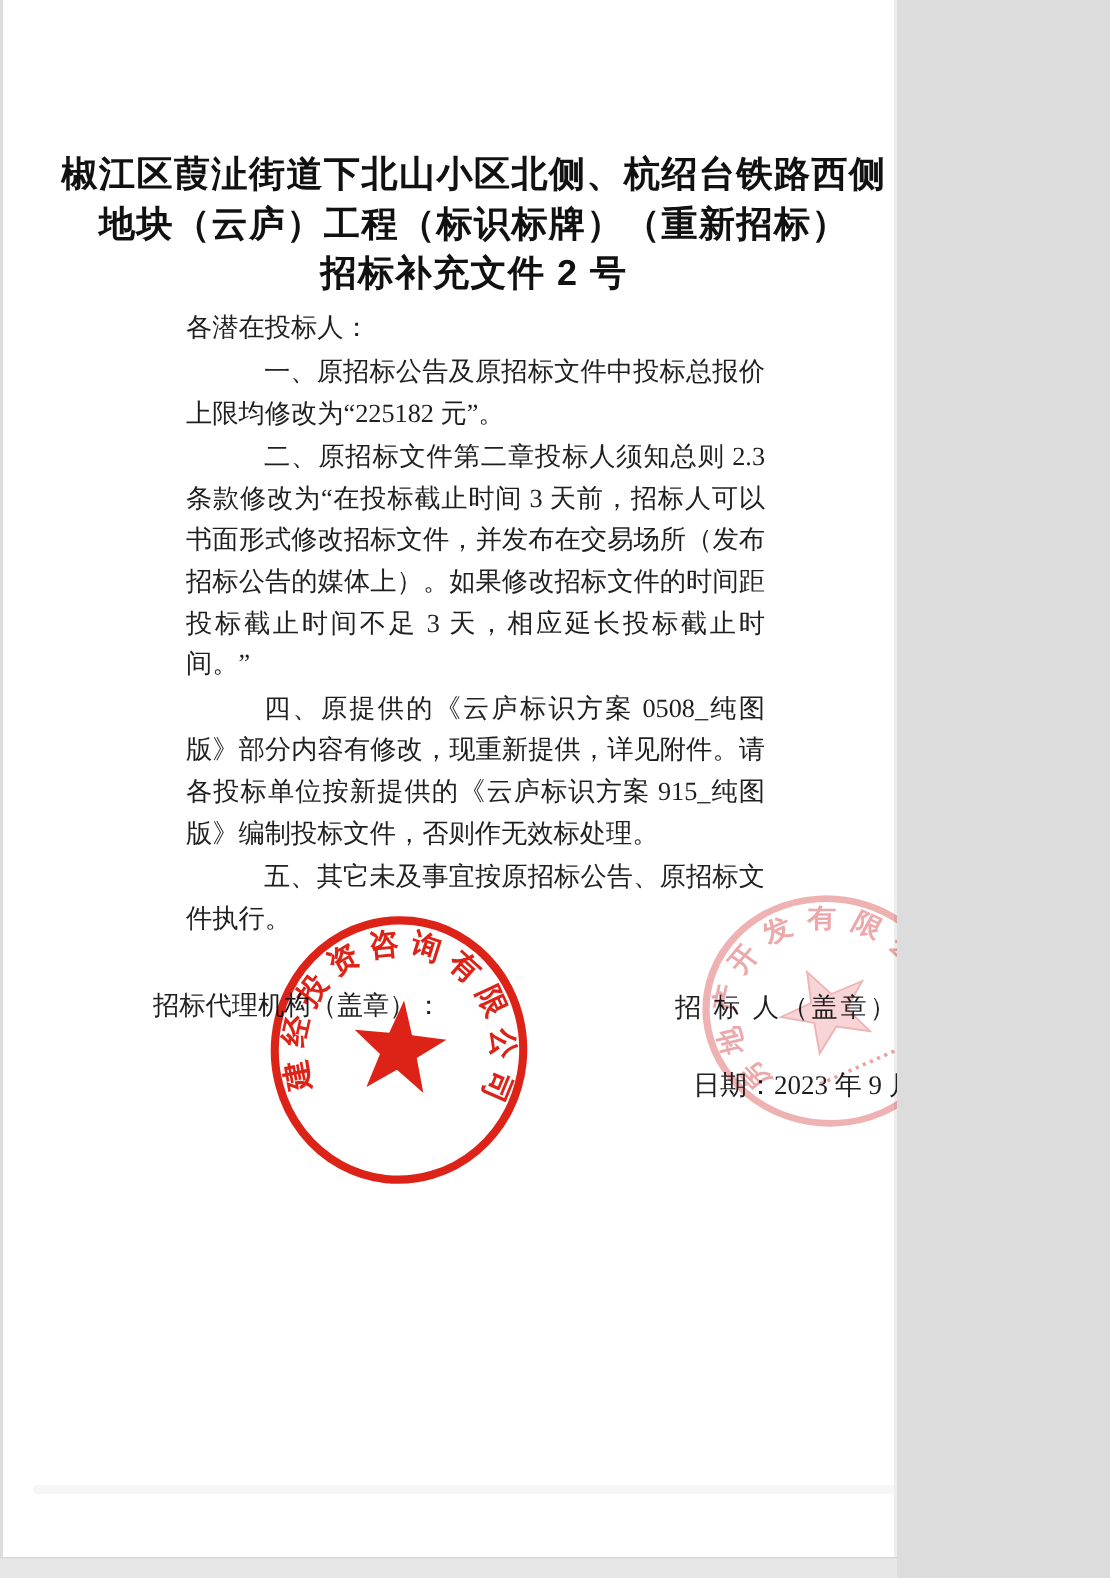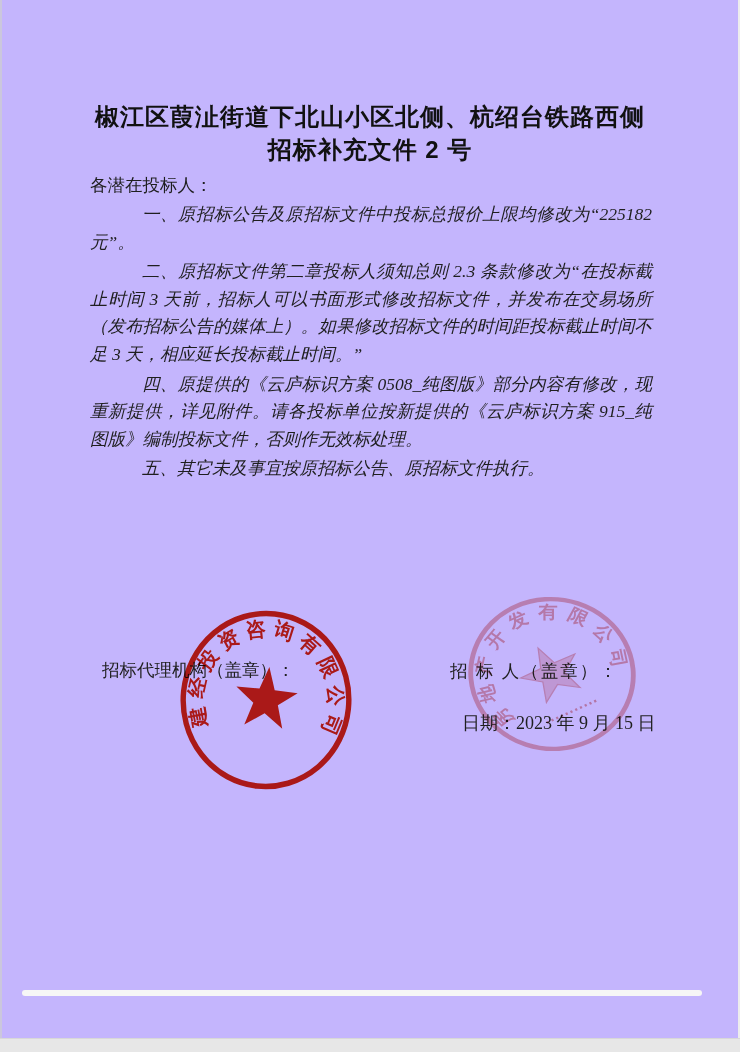--- a/index.html
+++ b/index.html
@@ -5,12 +5,13 @@
   html,body{margin:0;padding:0;background:#dcdcdc;}
   .page{
     position:relative;
-    width:740px;height:1052px;
-    background:#c4b5fd;
+    width:598px;height:1052px;
+    background:#ffffff;
     overflow:hidden;
     font-family:"Liberation Serif", serif;
     color:#1f1f1f;
     box-sizing:border-box;
+    padding-left:34px;
   }
   .edge-left{position:absolute;left:0;top:0;width:2px;height:1052px;background:#cfcfcf;opacity:.7;}
   .edge-right{position:absolute;right:0;top:0;width:2px;height:1052px;background:#ededed;}

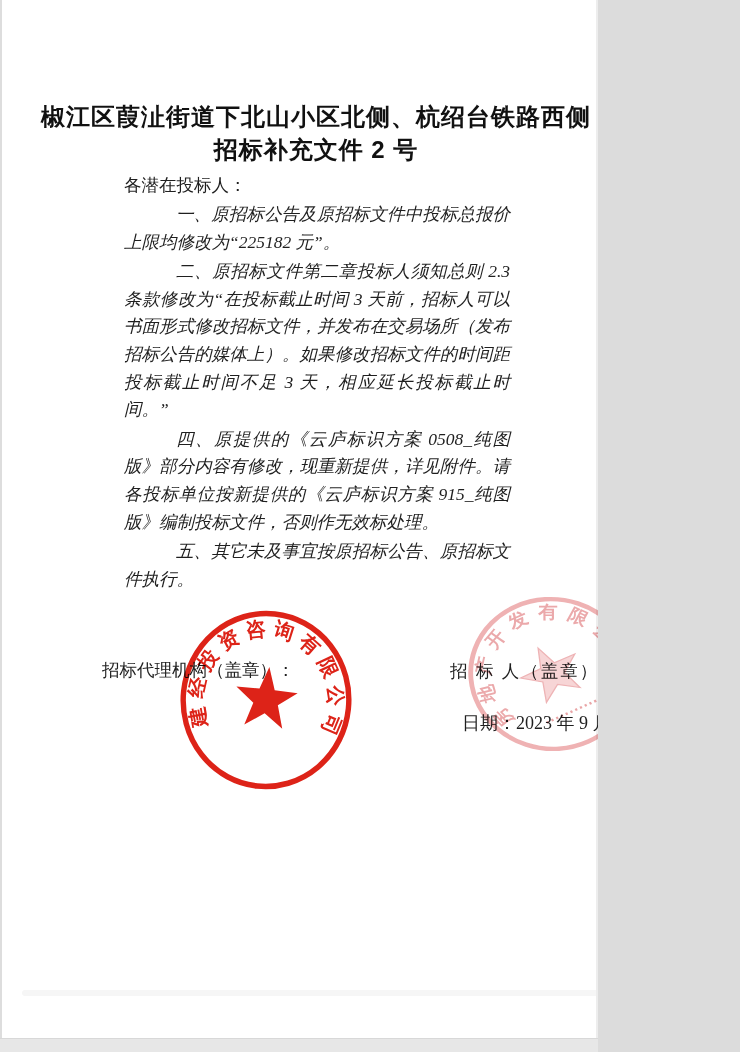--- a/index.html
+++ b/index.html
@@ -68,6 +68,7 @@
 
   <div class="doc-title">
     <div>椒江区葭沚街道下北山小区北侧、杭绍台铁路西侧</div>
+    <div>地块（云庐）工程（标识标牌）（重新招标）</div>
     <div>招标补充文件 2 号</div>
   </div>
 

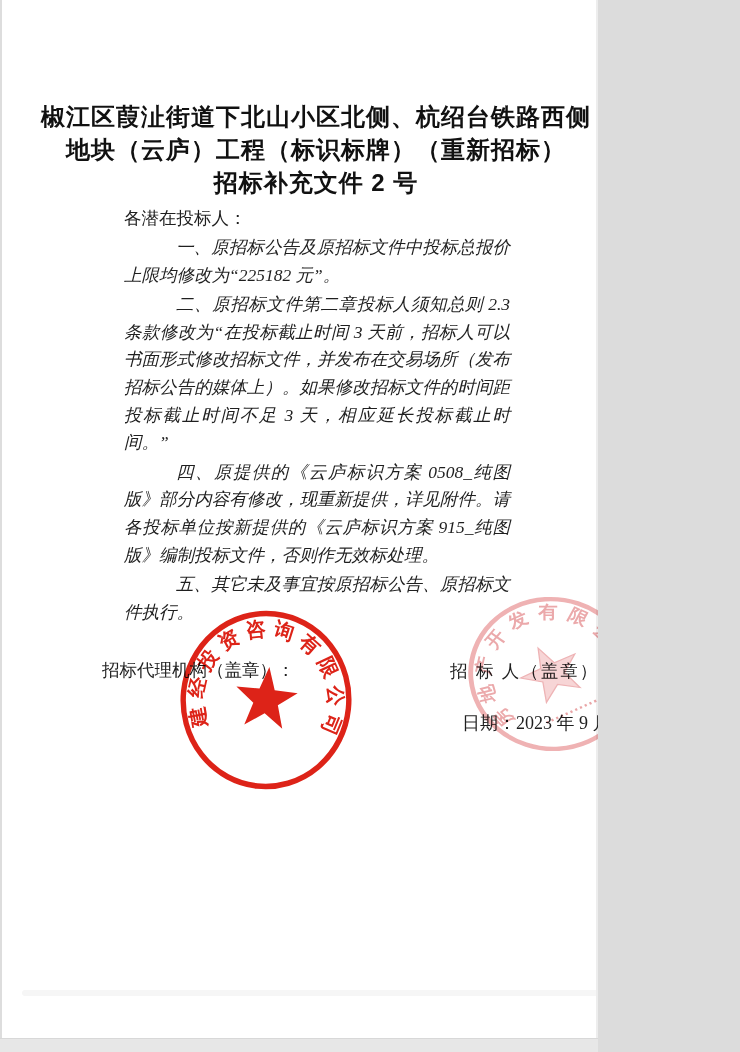--- a/index.html
+++ b/index.html
@@ -40,7 +40,6 @@
     line-height:27.6px;
     text-indent:52px;
     text-align:justify;
-    font-style:italic;
   }
   .sig-label{
     position:absolute;

